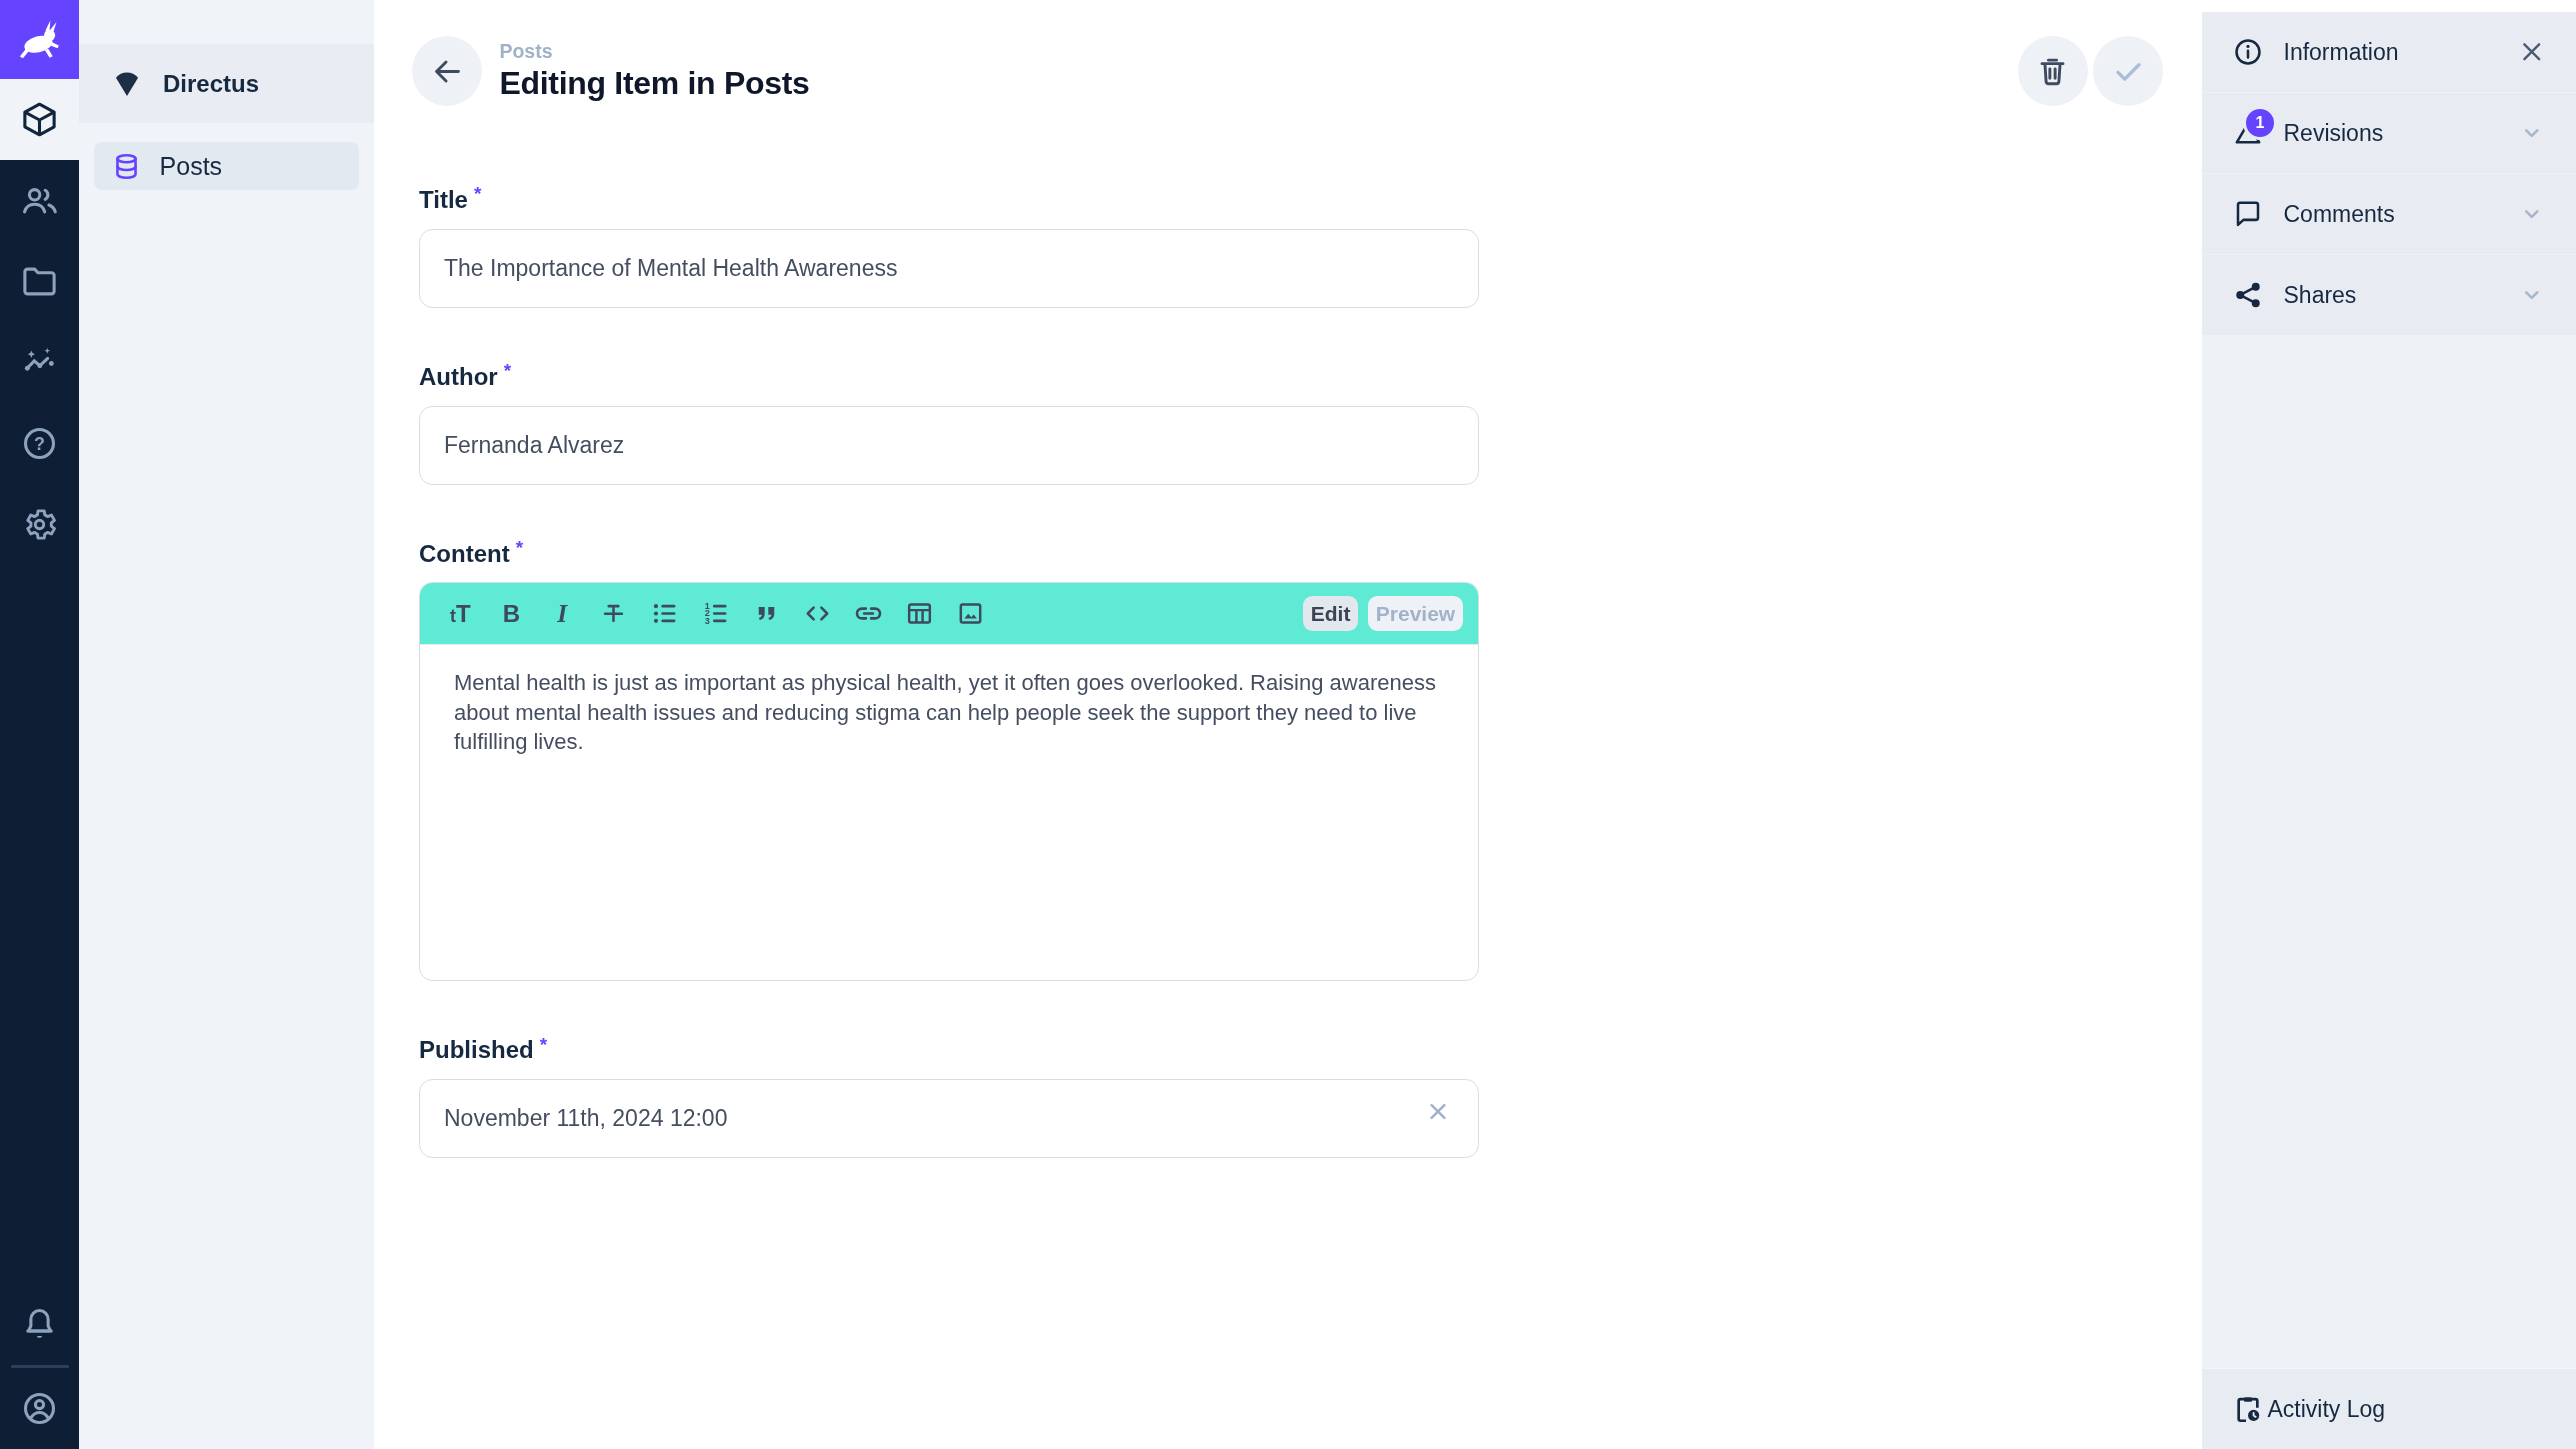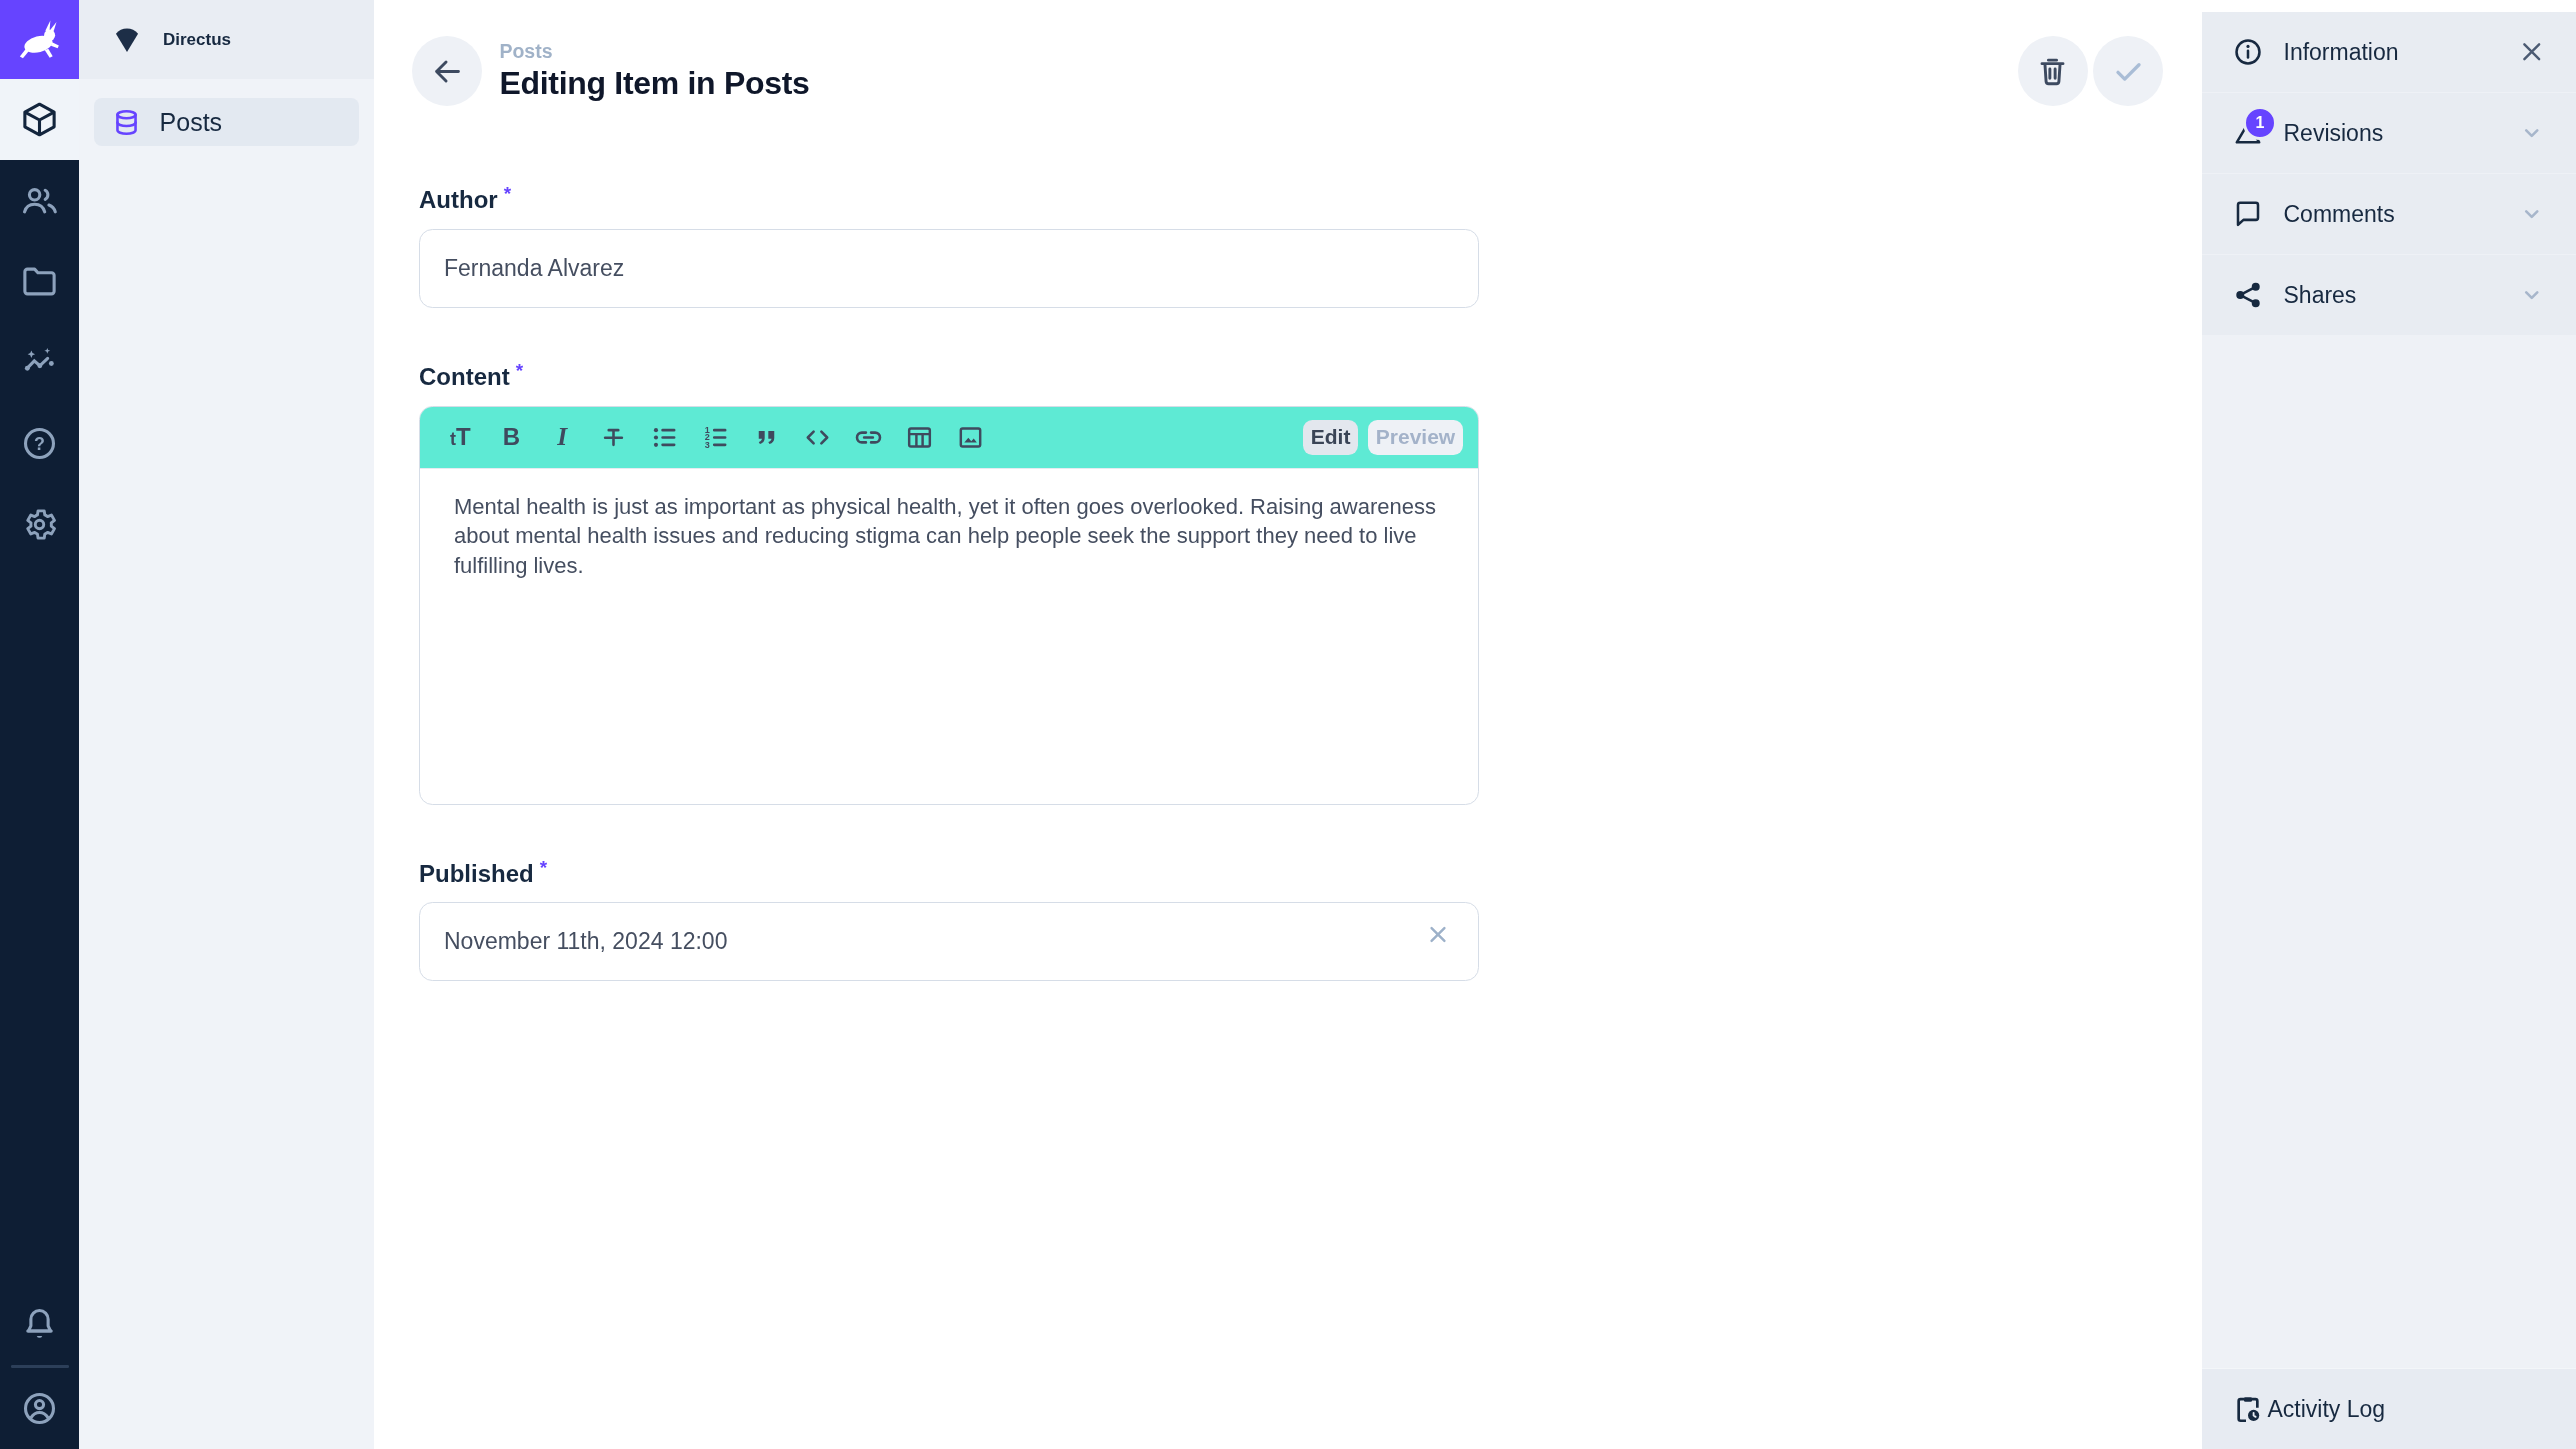--- a/index.html
+++ b/index.html
@@ -26,7 +26,7 @@
   
   .nav { position:absolute; left:79px; top:0; bottom:0; width:295px; background:#f0f3f8; }
   .nav-header { height:79px; background:#e9edf3; display:flex; align-items:center;
-    gap:19px; padding:0 31px; font-size:17px; font-weight:600; color:#172940; cursor:pointer; }
+    gap:19px; padding:0 31px; font-size:24px; font-weight:600; color:#172940; cursor:pointer;margin-top:44px; }
   .nav-header svg { width:34px; height:34px; flex:none; }
   .nav-body { padding:19px 14.8px; }
   .nav-item { height:48px; border-radius:8px; display:flex; align-items:center; gap:17.4px;

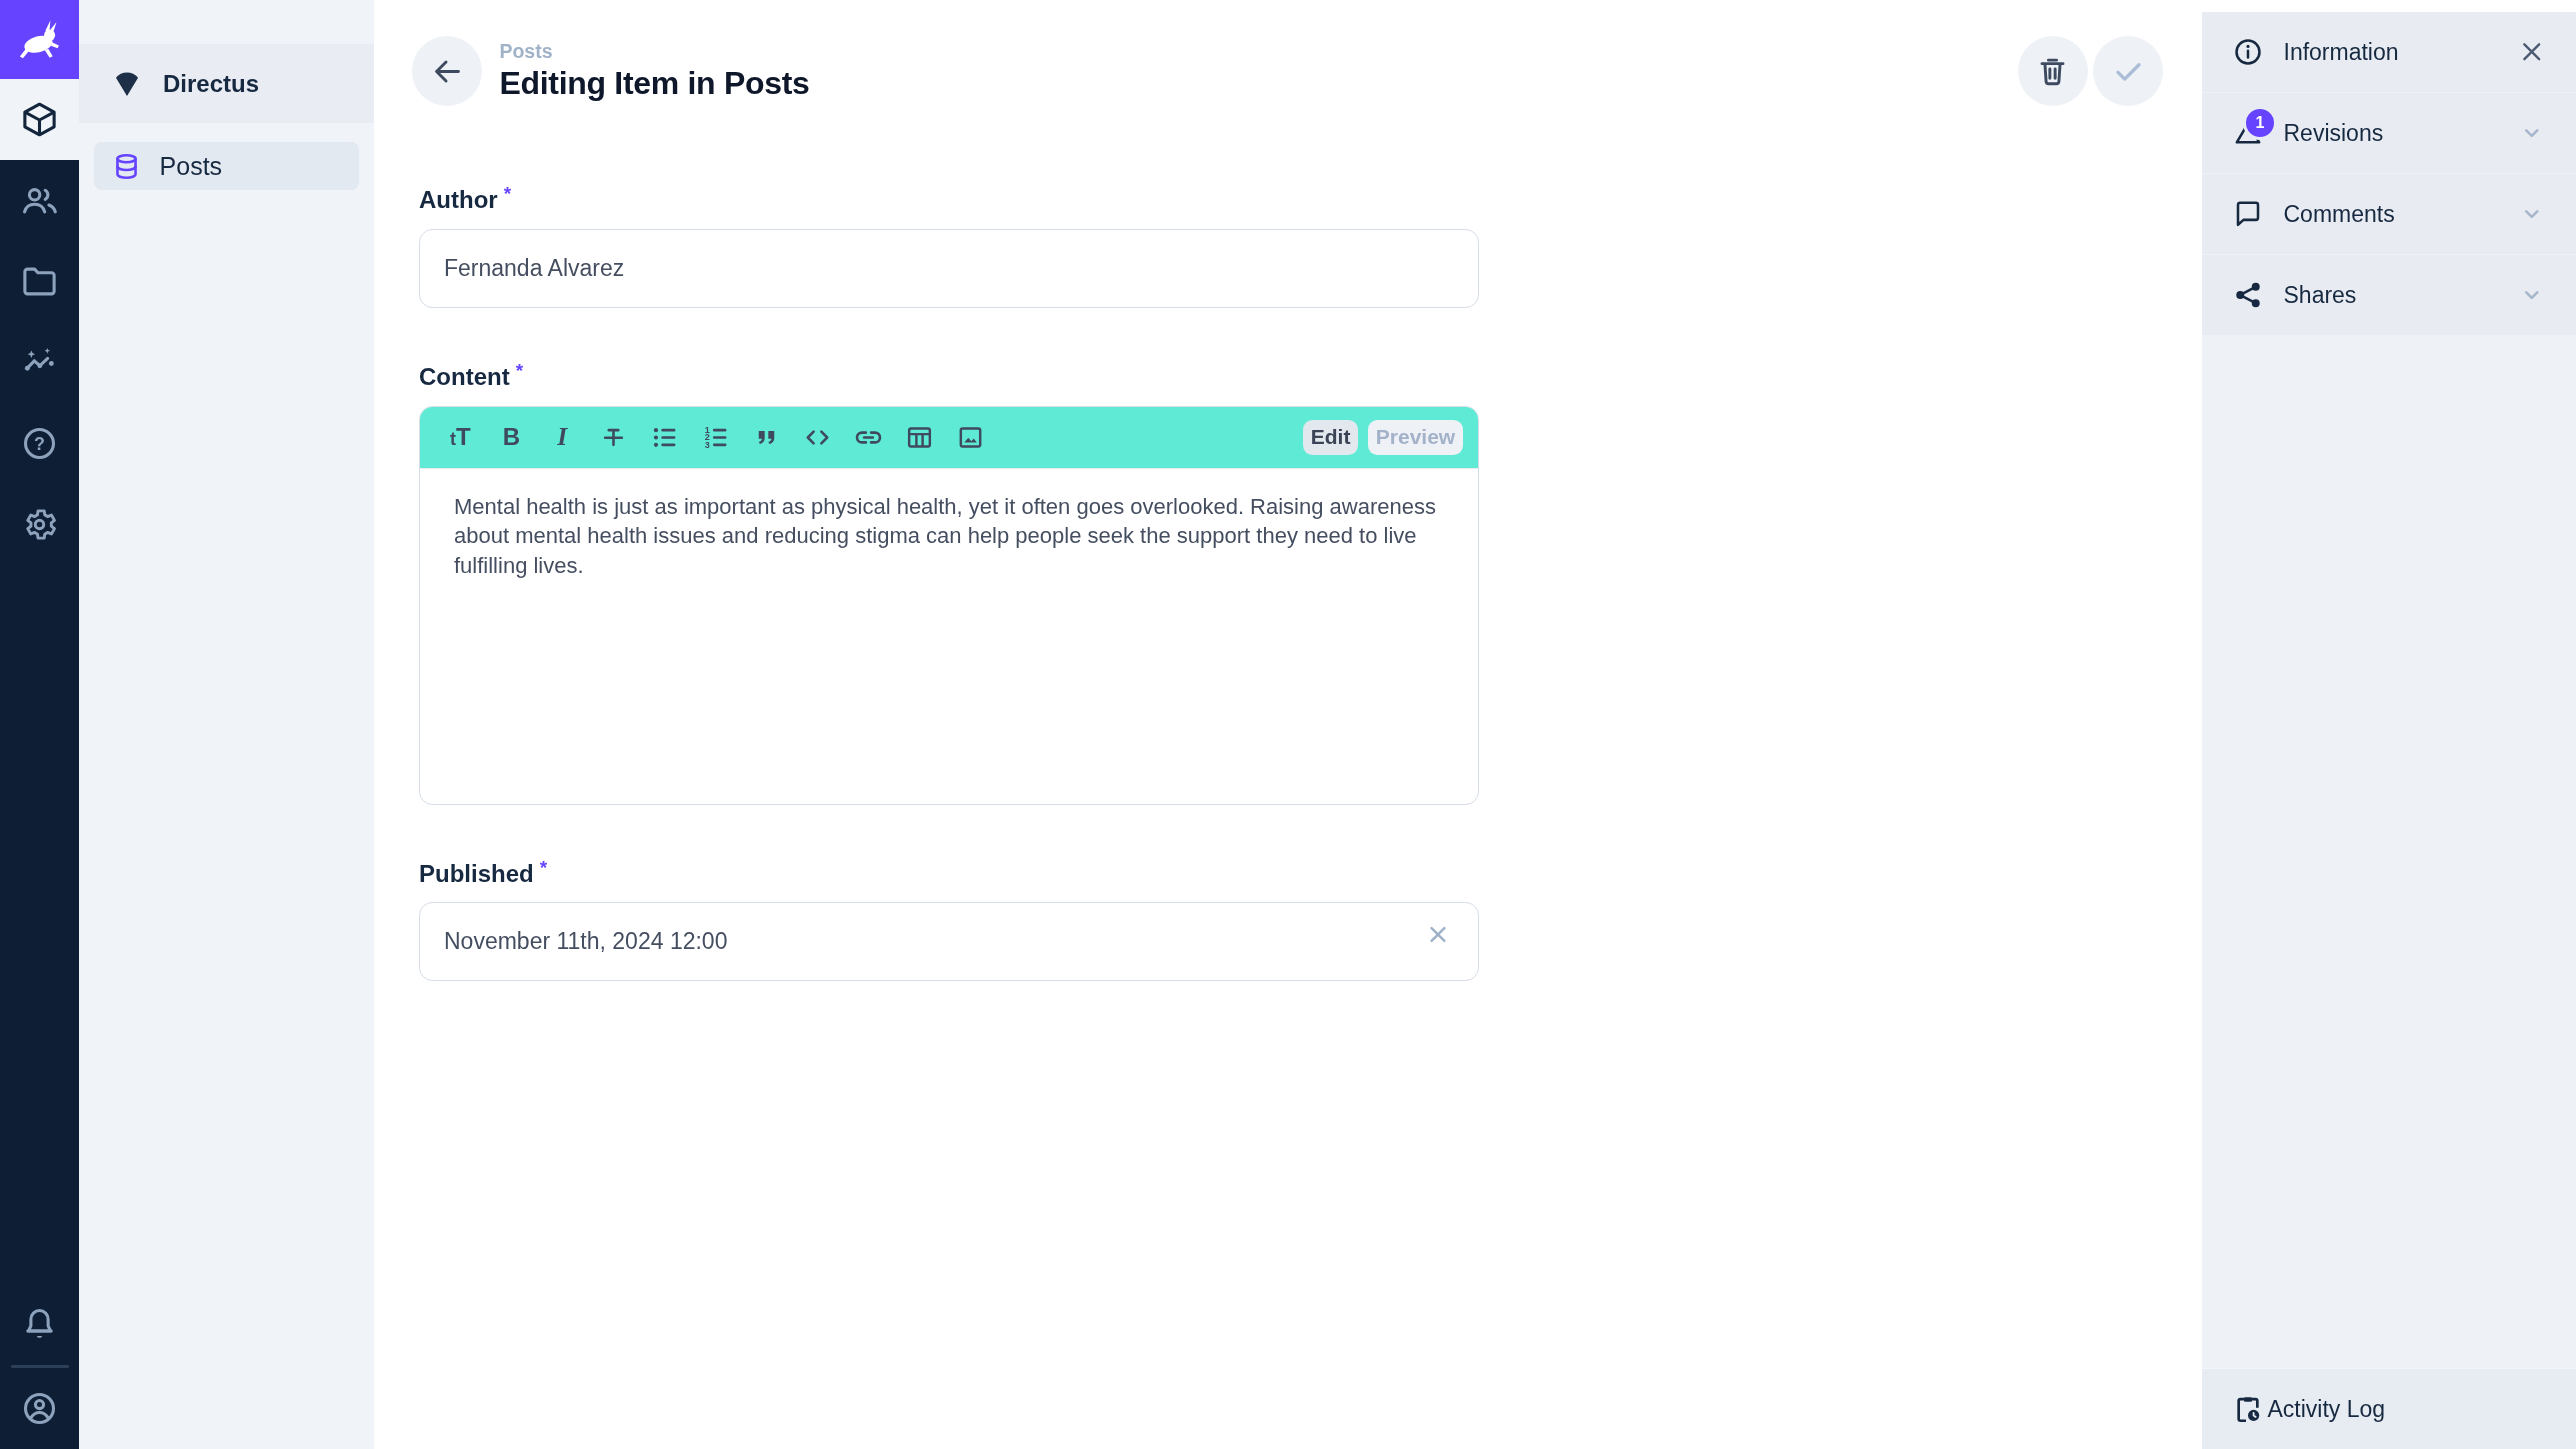--- a/index.html
+++ b/index.html
@@ -224,6 +224,12 @@
 
   <div class="form">
 
+    <div class="field">
+      <div class="field-label">
+        <span>Title</span><span class="req">*</span>
+      </div>
+      <input class="text-input" value="The Importance of Mental Health Awareness" style="">
+    </div>
 
     <div class="field">
       <div class="field-label">

